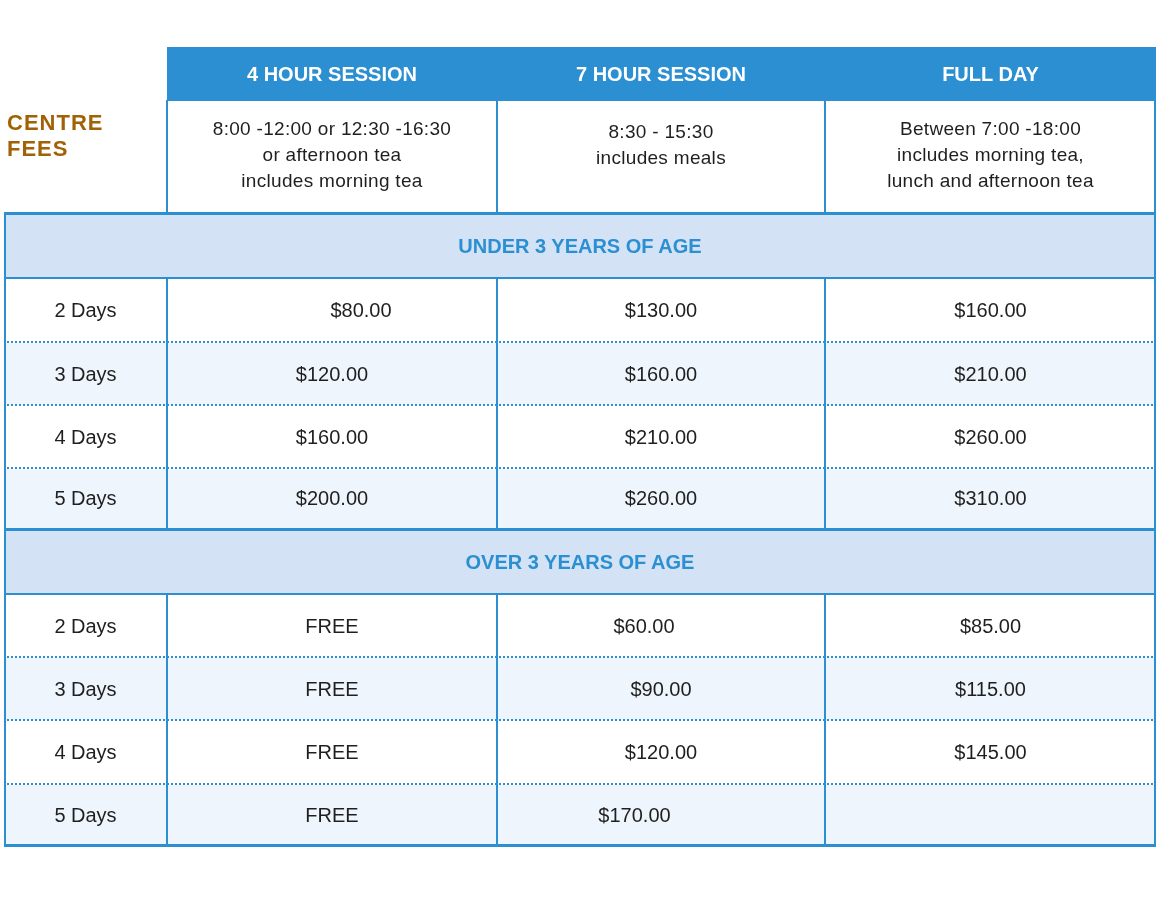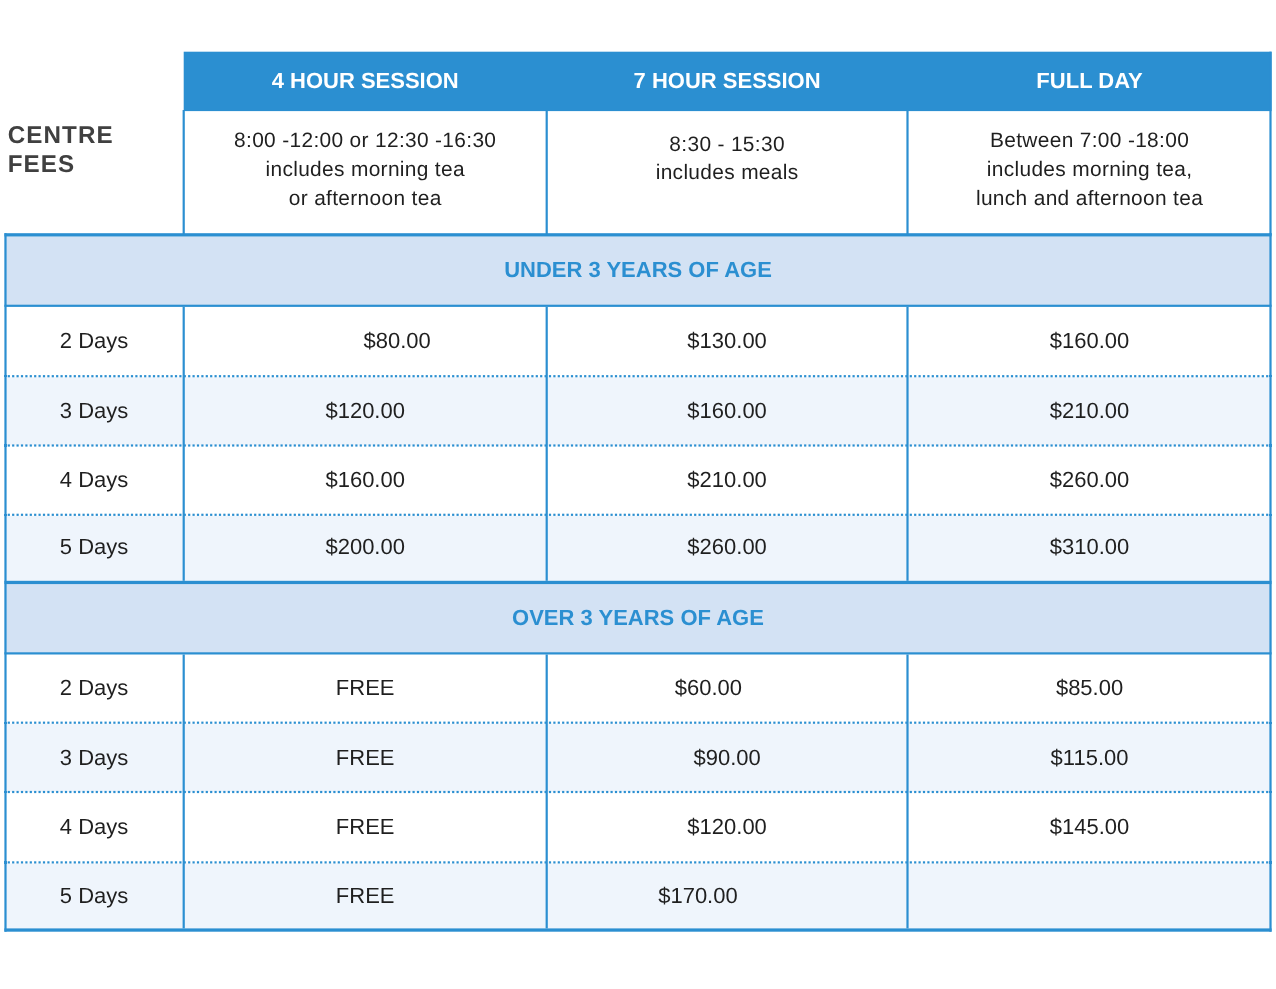--- a/index.html
+++ b/index.html
@@ -14,7 +14,7 @@
     .row.alt { background: #eff5fc; }
     .cell { position: absolute; top: 0; height: 100%; display: flex; align-items: center; justify-content: center; font-size: 20px; }
     .dot { position: absolute; left: 4px; width: 1152px; height: 0; border-top: 2px dotted #2b8fd1; }
-    .title { left: 7px; top: 110px; color: #404040; font-weight: bold; font-size: 22px; line-height: 26px; letter-spacing: 1px; }
+    .title { left: 7px; top: 110px; color: #a16207; font-weight: bold; font-size: 22px; line-height: 26px; letter-spacing: 1px; }
   </style>
 </head>
 <body>

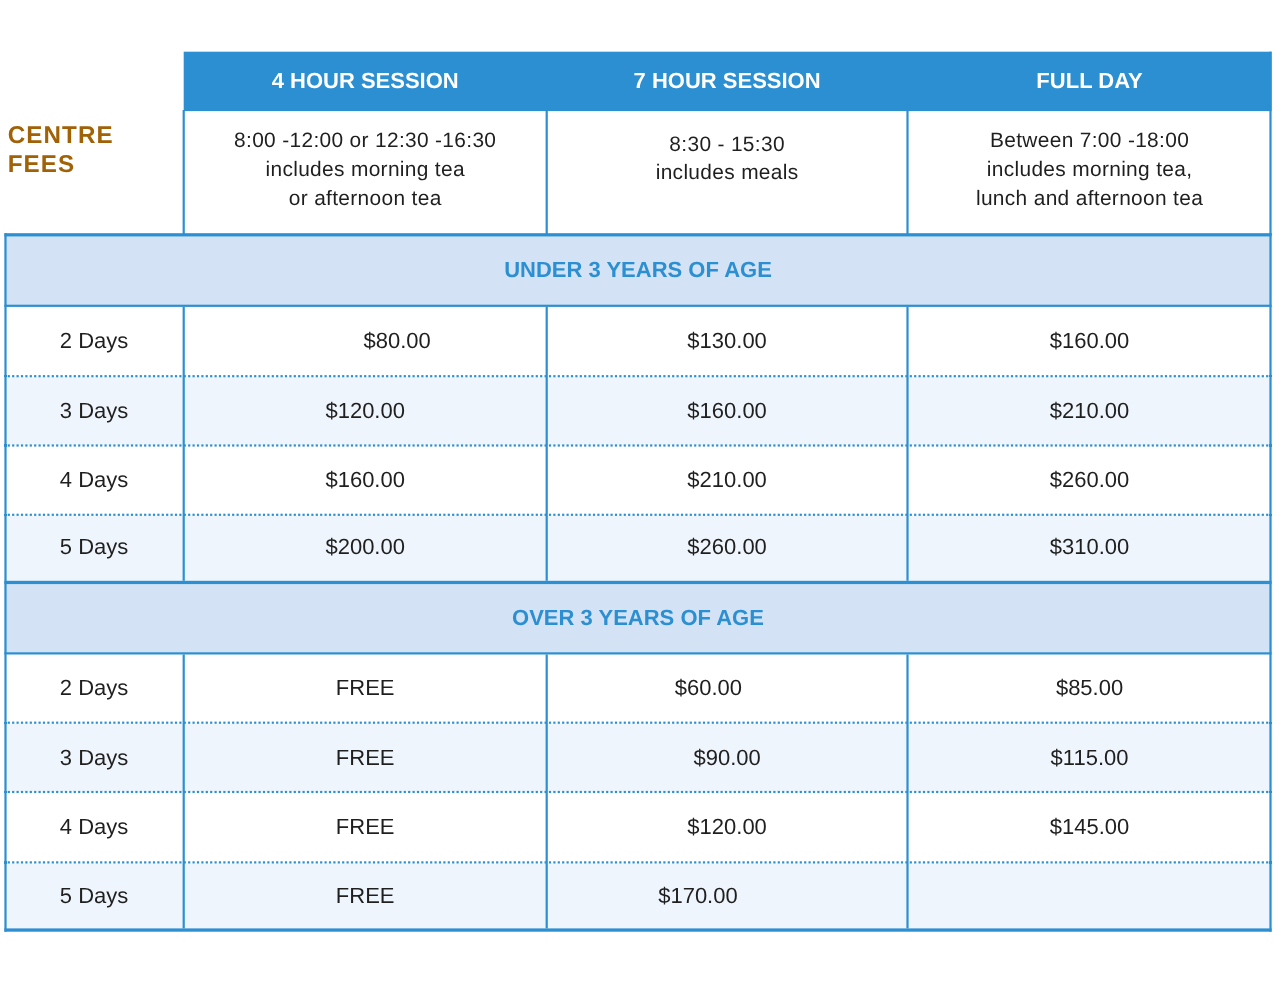--- a/index.html
+++ b/index.html
@@ -32,8 +32,8 @@
 <div class="abs sub" style="left:167px;width:330px;padding-bottom:6px;">
   <div>
     <div>8:00 -12:00  or  12:30 -16:30</div>
+    <div>or afternoon tea</div>
     <div>includes morning tea</div>
-    <div>or afternoon tea</div>
   </div>
 </div>
 <div class="abs sub" style="left:497px;width:328px;align-items:flex-start;padding-top:18px;">

